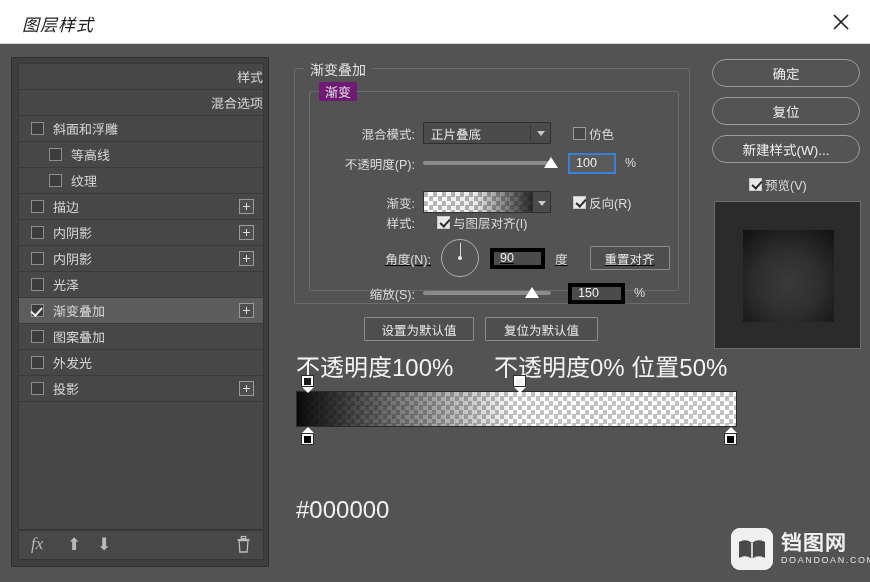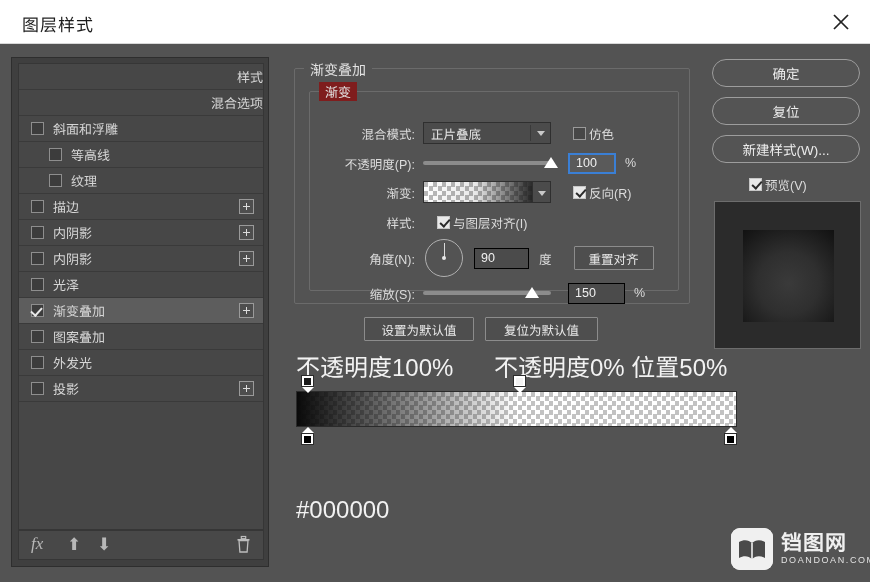--- a/index.html
+++ b/index.html
@@ -19,7 +19,7 @@
   }
   .titlebar-text {
     position: absolute; left: 22px; top: 11px;
-    font-size: 17px; color: #1c1c1c; letter-spacing: 1px;
+    font-size: 17px; color: #1c1c1c; letter-spacing: 1px; font-style: italic;
   }
   .close-btn {
     position: absolute; right: 14px; top: 8px; width: 30px; height: 28px;

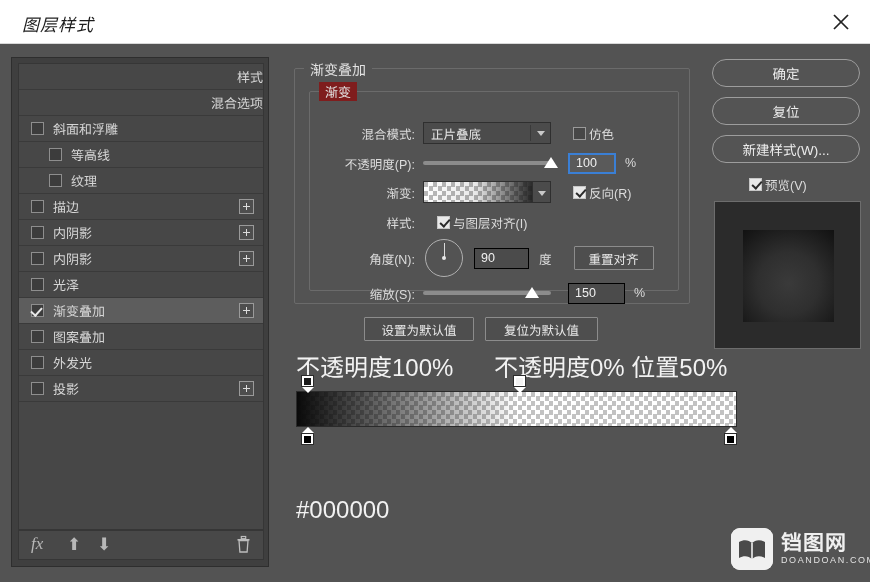--- a/index.html
+++ b/index.html
@@ -94,7 +94,7 @@
     border: 1px solid #6b6b6b; border-radius: 2px;
   }
   .subgroup-title {
-    position: absolute; left: 9px; top: -10px; background: #7f1d1d;
+    position: absolute; left: 9px; top: -10px; background: #701a75;
     padding: 0 6px; color: #e2e2e2; font-size: 13px;
   }
 

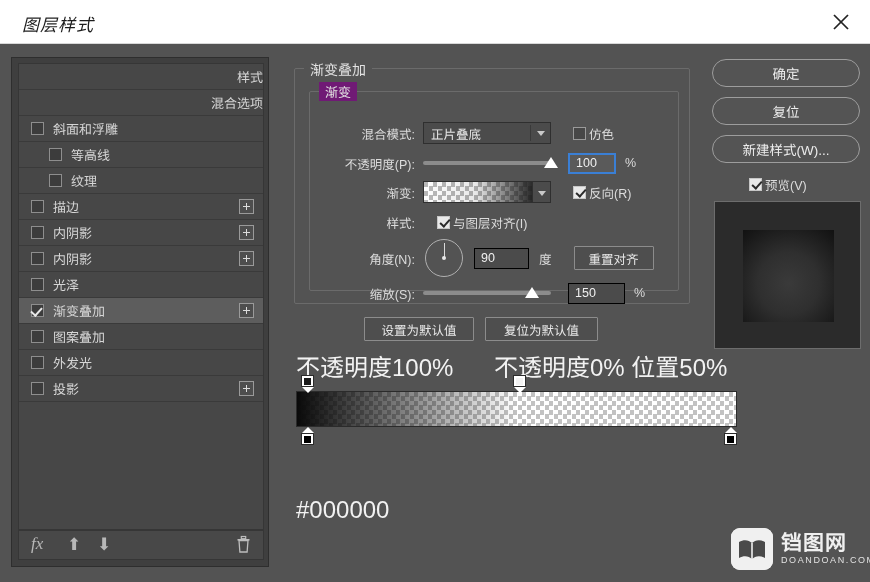--- a/index.html
+++ b/index.html
@@ -365,7 +365,7 @@
           <span class="unit" style="margin-left:9px;">%</span>
         </div>
 
-        <div class="frow" style="left:0px; top:89px; width:100%;">
+        <div class="frow" style="left:0px; top:99px; width:100%;">
           <div class="flabel" style="width:105px;">渐变:</div>
           <div class="grad-swatch" style="width:110px; margin-left:8px;">
             <span class="caret-btn"></span>

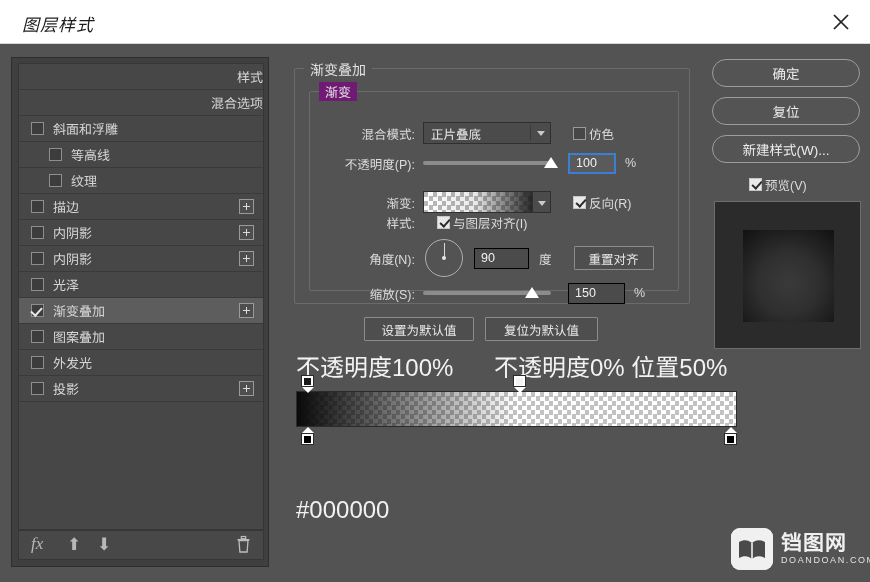--- a/index.html
+++ b/index.html
@@ -384,7 +384,7 @@
           </div>
         </div>
 
-        <div class="frow" style="left:0px; top:146px; width:100%; height:40px;">
+        <div class="frow" style="left:16px; top:146px; width:100%; height:40px;text-decoration:underline;">
           <div class="flabel" style="width:105px;">角度(N):</div>
           <div class="angle-dial" style="margin-left:10px;">
             <span class="needle"></span>

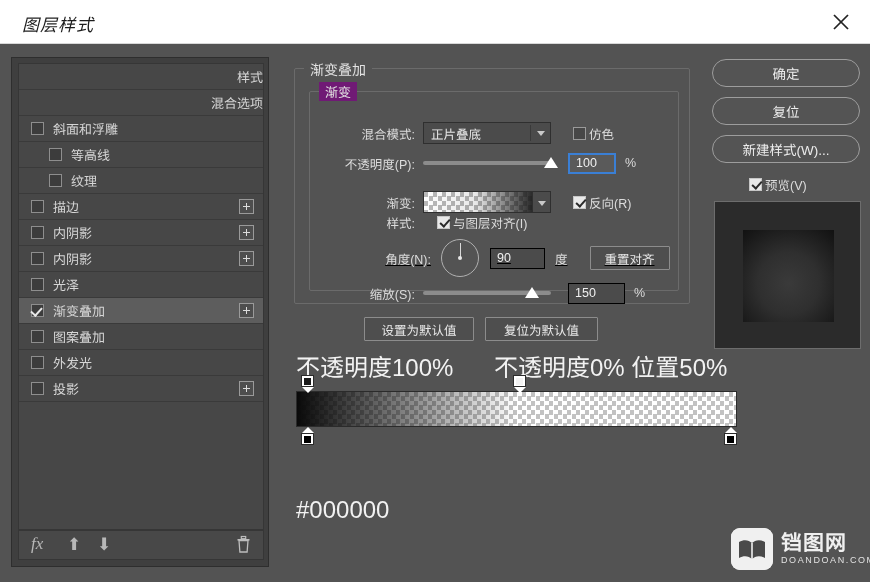--- a/index.html
+++ b/index.html
@@ -135,7 +135,7 @@
   }
 
   .numfield {
-    background: #4b4b4b; border: 1px solid #000000; height: 21px;
+    background: #4b4b4b; border: 4px solid #000000; height: 21px;
     color: #f0f0f0; font-size: 12.5px; display: flex; align-items: center;
     padding-left: 6px; cursor: text;
   }

